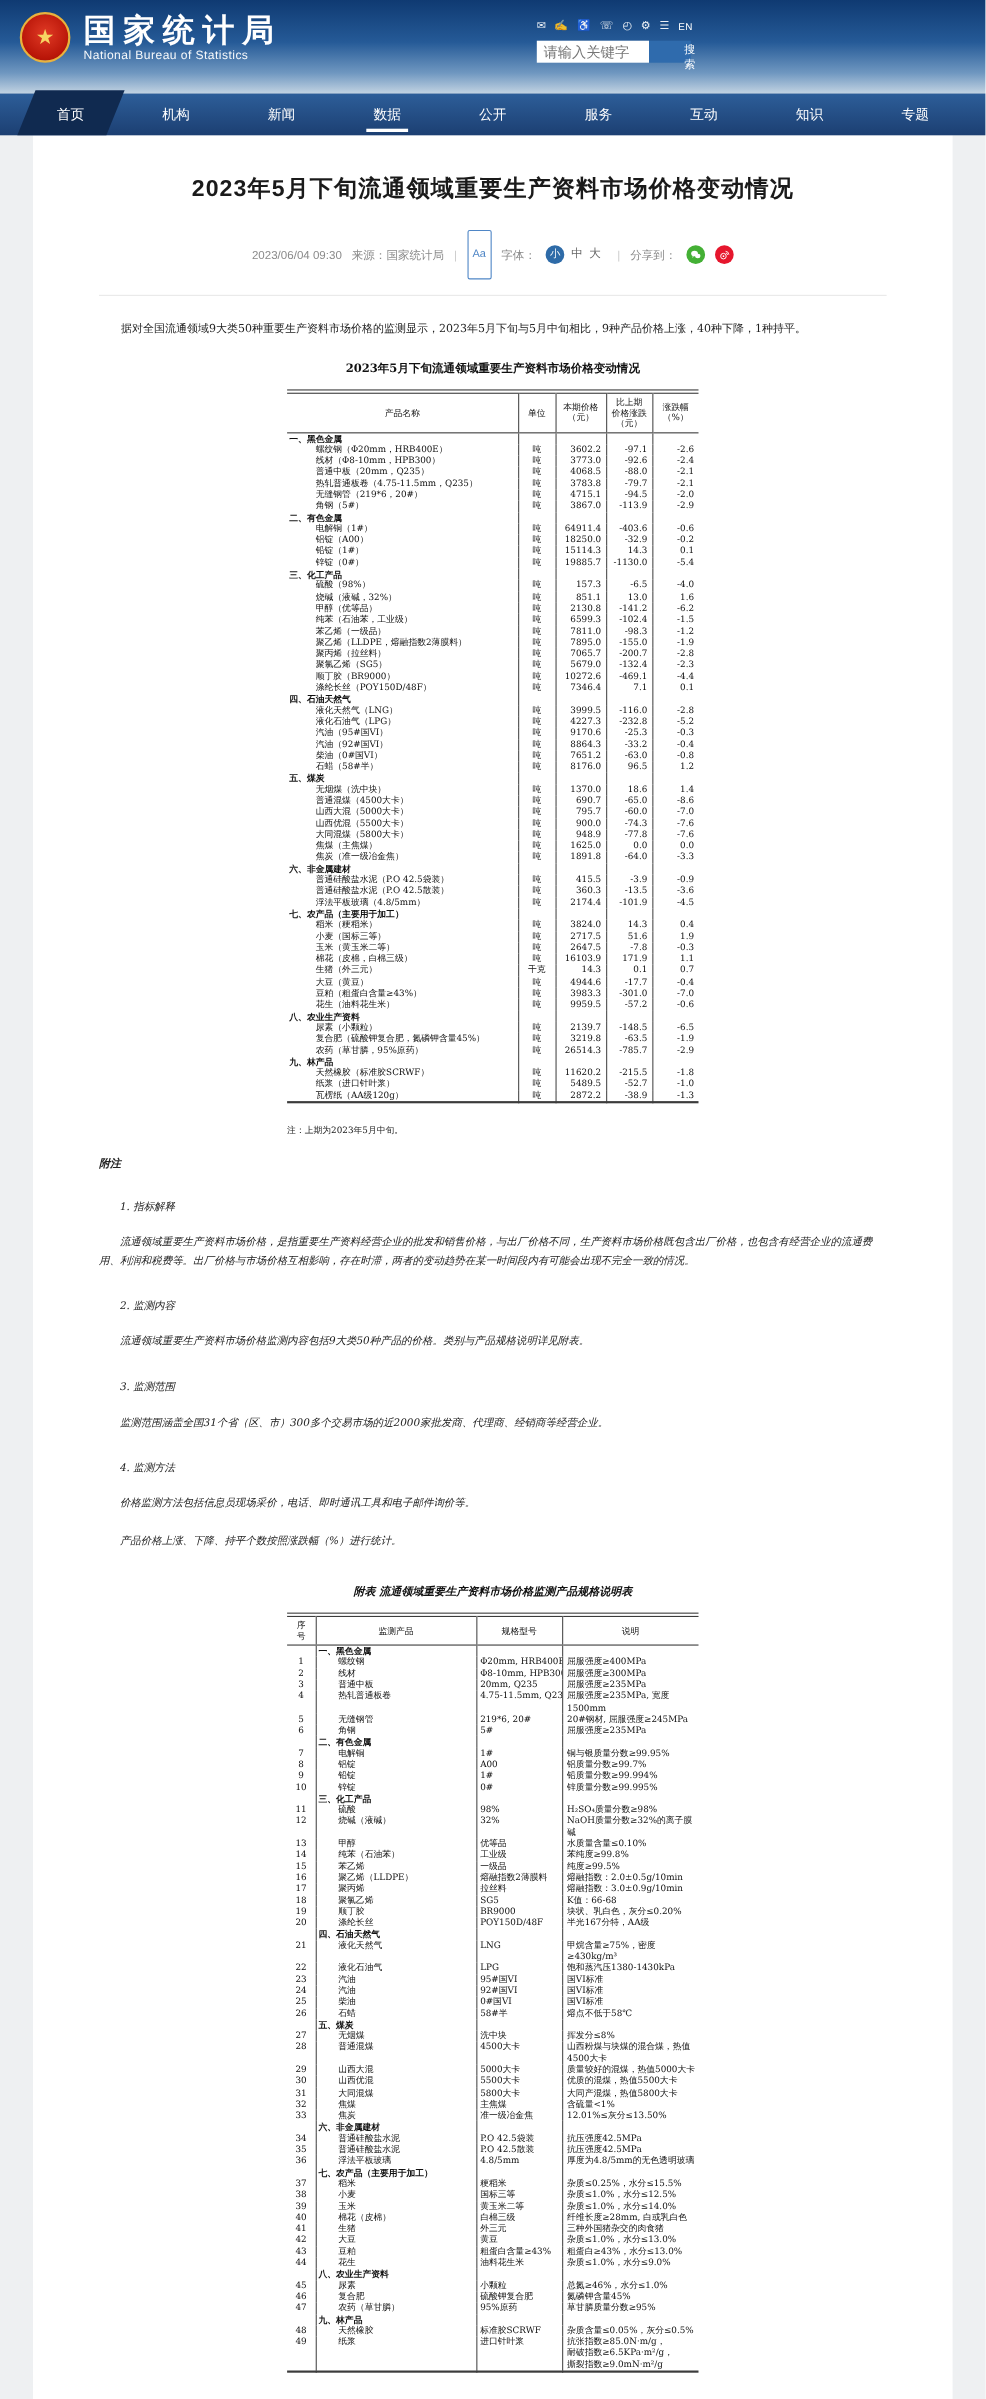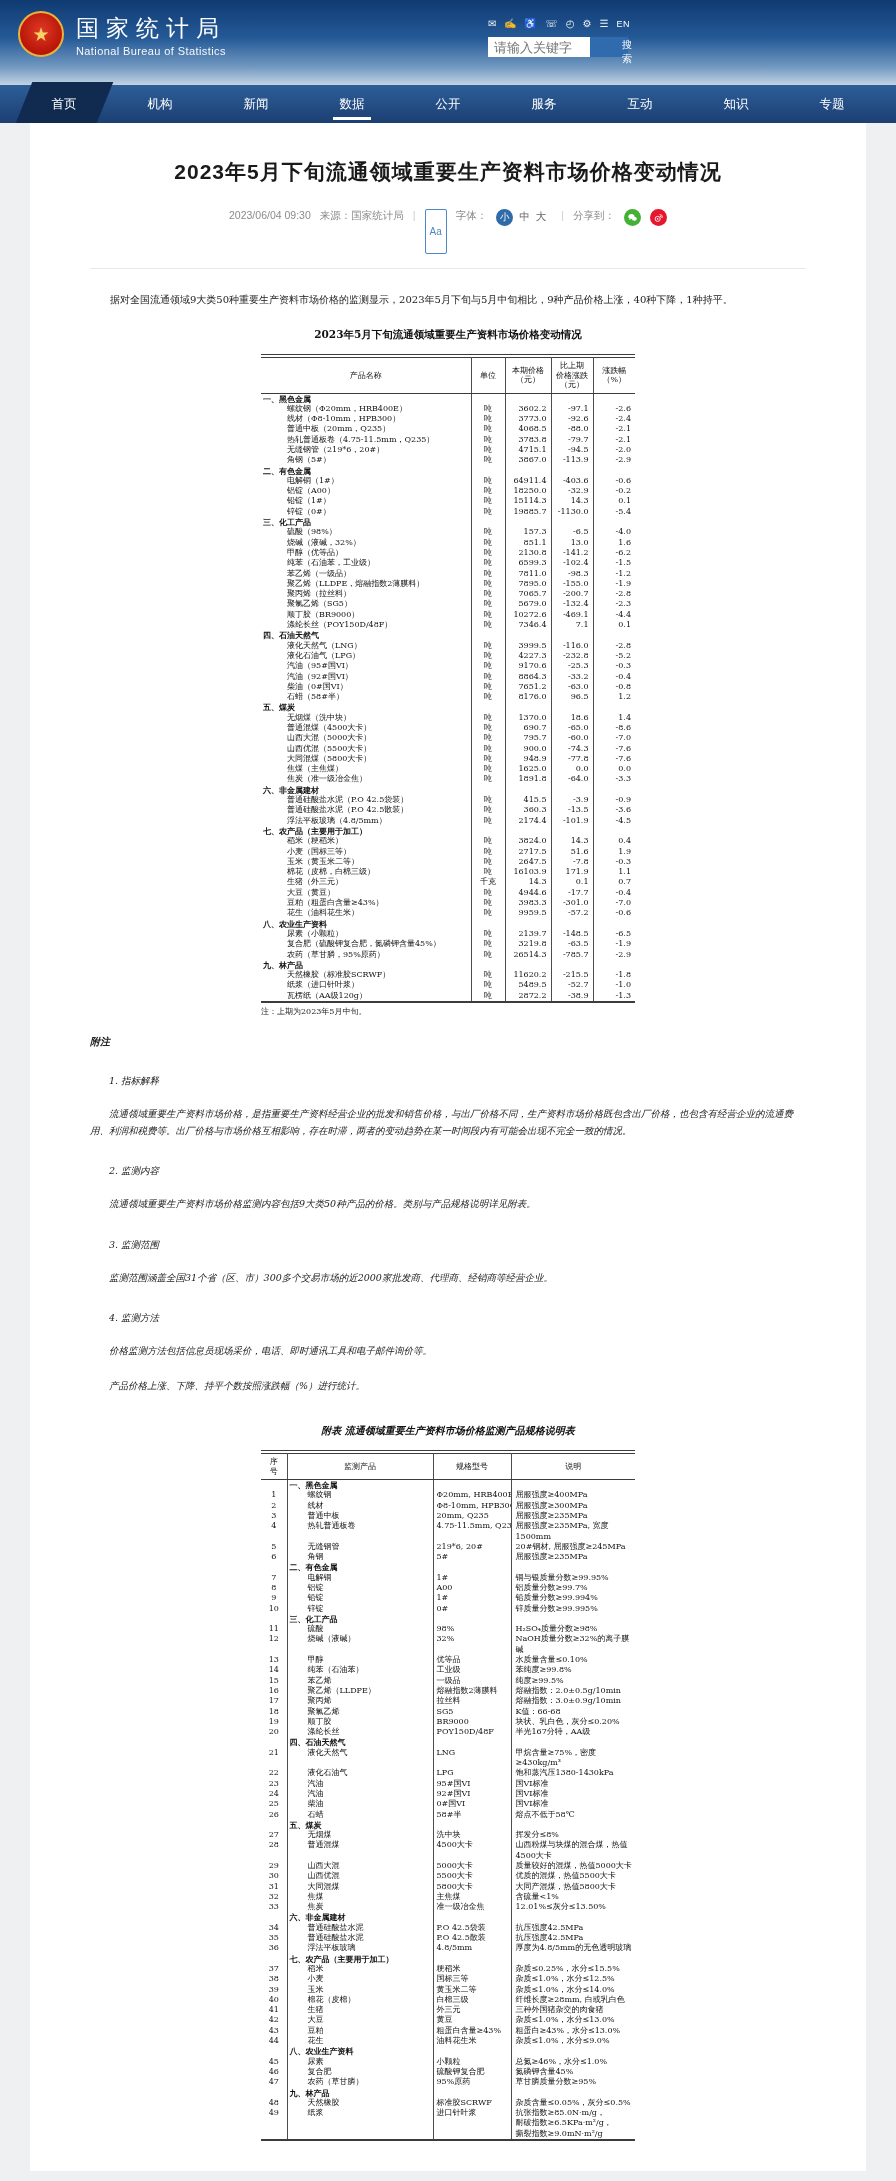--- a/index.html
+++ b/index.html
@@ -10,7 +10,7 @@
   .logo{position:absolute;left:18px;top:11px;display:flex;align-items:center;}
   .emblem{width:46px;height:46px;border-radius:50%;background:radial-gradient(circle at 50% 42%,#e03a25 0%,#b81508 70%,#8f0d05 100%);border:2px solid #e9b23d;display:flex;align-items:center;justify-content:center;color:#f7d463;font-size:19px;box-sizing:border-box;}
   .site-name{margin-left:12px;color:#fff;}
-  .site-name .cn{font-size:23px;font-weight:400;letter-spacing:7px;line-height:32px;}
+  .site-name .cn{font-size:29px;font-weight:700;letter-spacing:7px;line-height:32px;}
   .site-name .en{font-size:11px;letter-spacing:.4px;opacity:.95;margin-top:1px;}
   .header-right{position:absolute;left:488px;top:17px;width:160px;}
   .hicons{display:flex;align-items:center;gap:8px;color:#fff;font-size:10px;height:14px;}

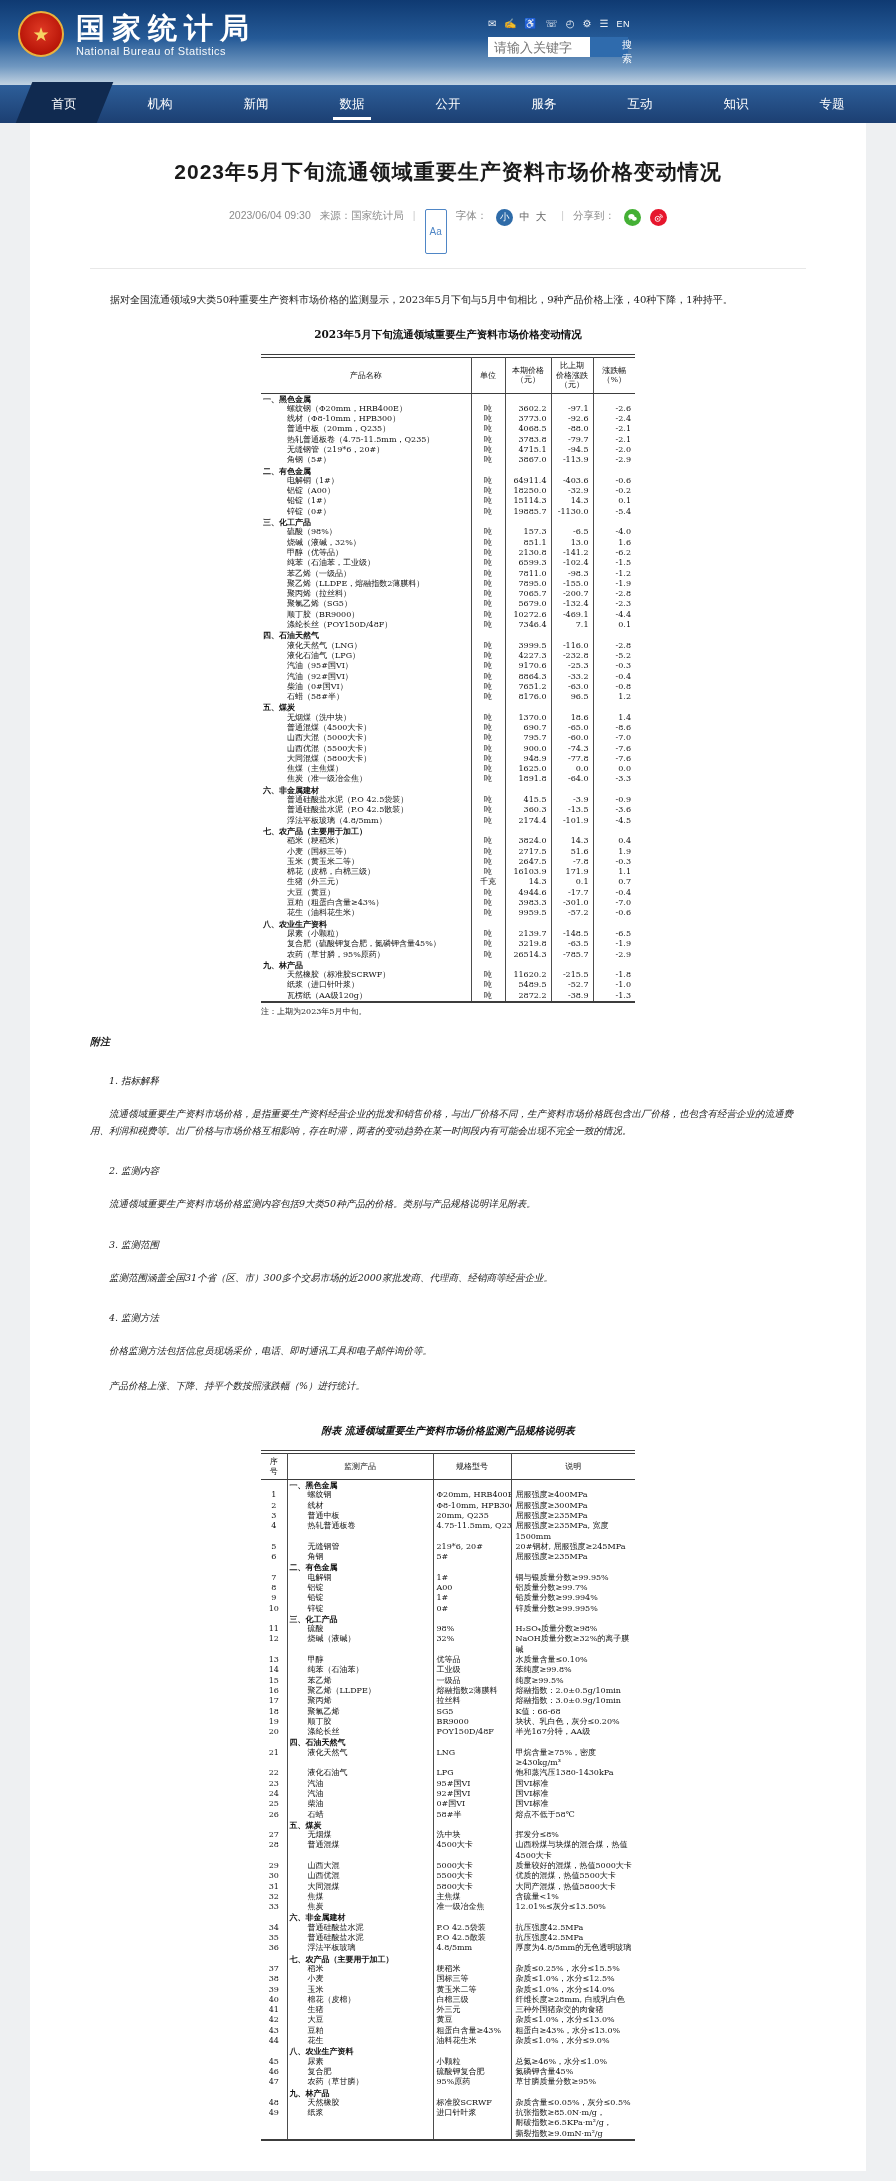--- a/index.html
+++ b/index.html
@@ -30,7 +30,7 @@
   
   .card{width:716px;background:#fff;margin:0 auto;padding:34px 60px 30px;}
   .article-title{font-size:21px;font-weight:700;color:#1a1a1a;text-align:center;line-height:30px;margin:0;letter-spacing:1px;}
-  .meta{margin-top:22px;display:flex;align-items:flex-start;justify-content:center;gap:9px;color:#8a8a8a;font-size:10.5px;}
+  .meta{margin-top:22px;display:flex;align-items:center;justify-content:center;gap:9px;color:#8a8a8a;font-size:10.5px;}
   .sep{color:#ccc;}
   .aa-box{border:1px solid #4f86c6;color:#4f86c6;font-size:10px;padding:16px 4px;border-radius:2px;cursor:pointer;}
   .fsize{color:#666;cursor:pointer;}

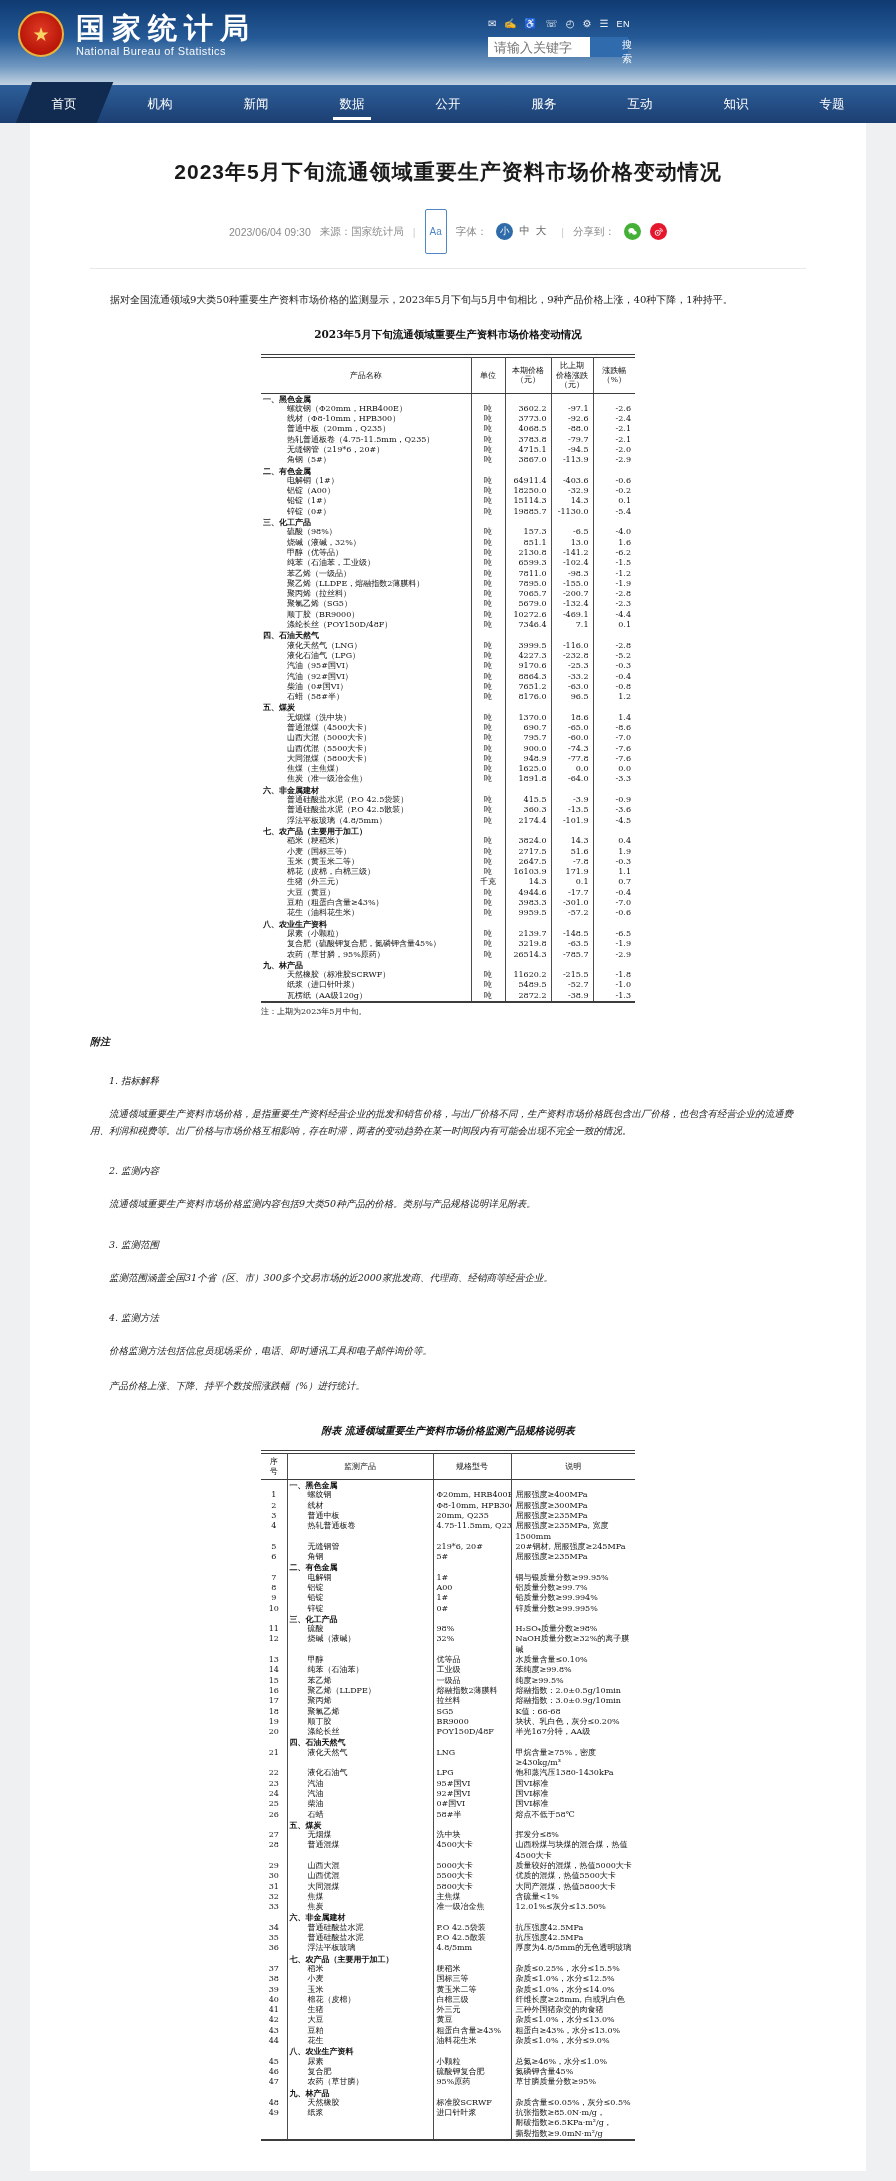--- a/index.html
+++ b/index.html
@@ -53,7 +53,7 @@
   .datatbl td.name{padding-left:26px;white-space:nowrap;}
   .datatbl td.unit{text-align:center;}
   .datatbl td.num{text-align:right;padding-right:4px;}
-  .tbl-foot{width:374px;margin:3px auto 0;font-size:8px;font-family:"DejaVu Serif",serif;color:#222;}
+  .tbl-foot{width:374px;margin:19px auto 0;font-size:8px;font-family:"DejaVu Serif",serif;color:#222;}
   .spec td.idx{text-align:center;}
   .spec td.pname{padding-left:20px;white-space:nowrap;}
   .spec td.catname{font-weight:700;padding-left:2px;white-space:nowrap;}

